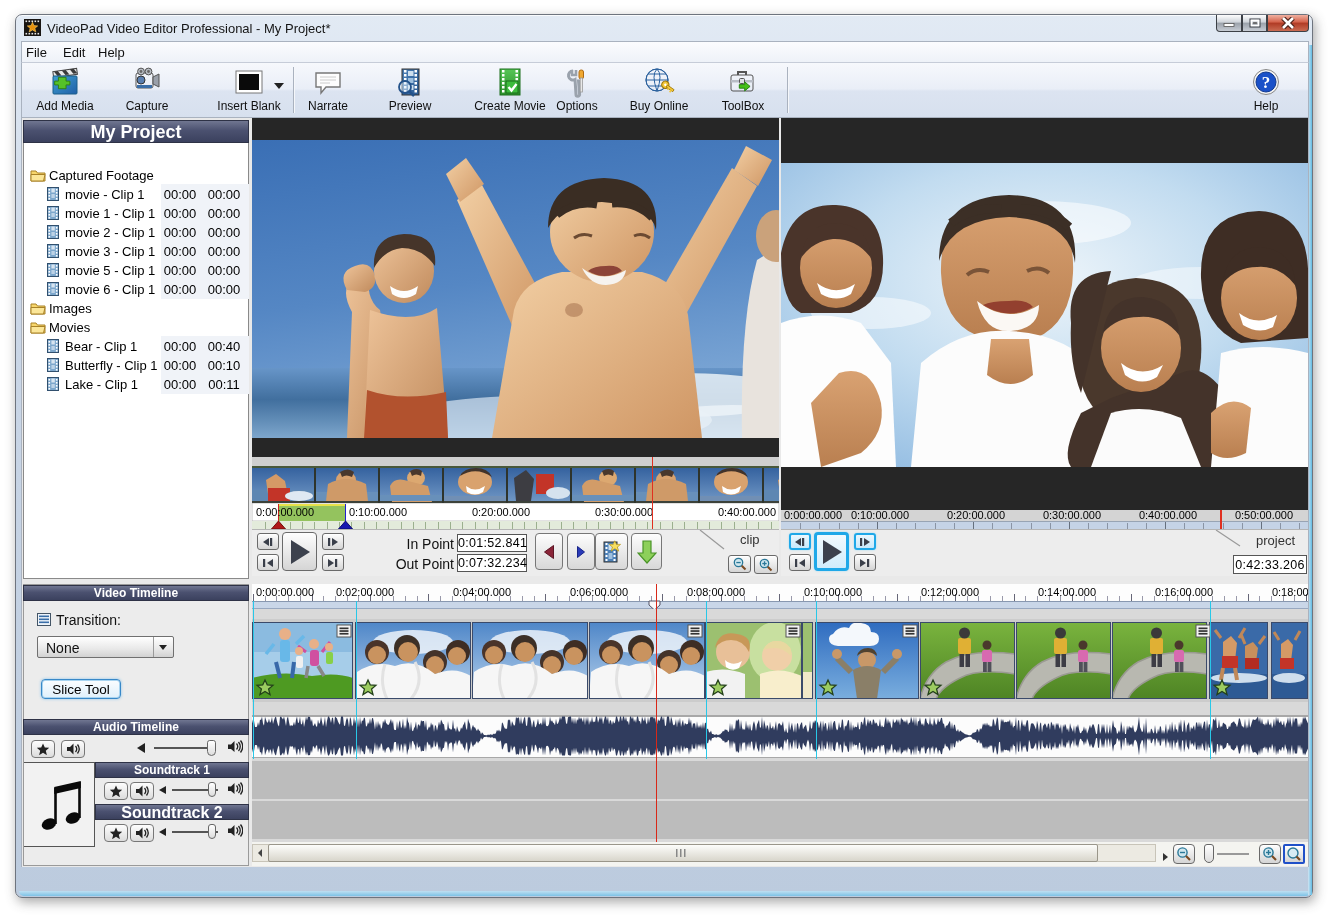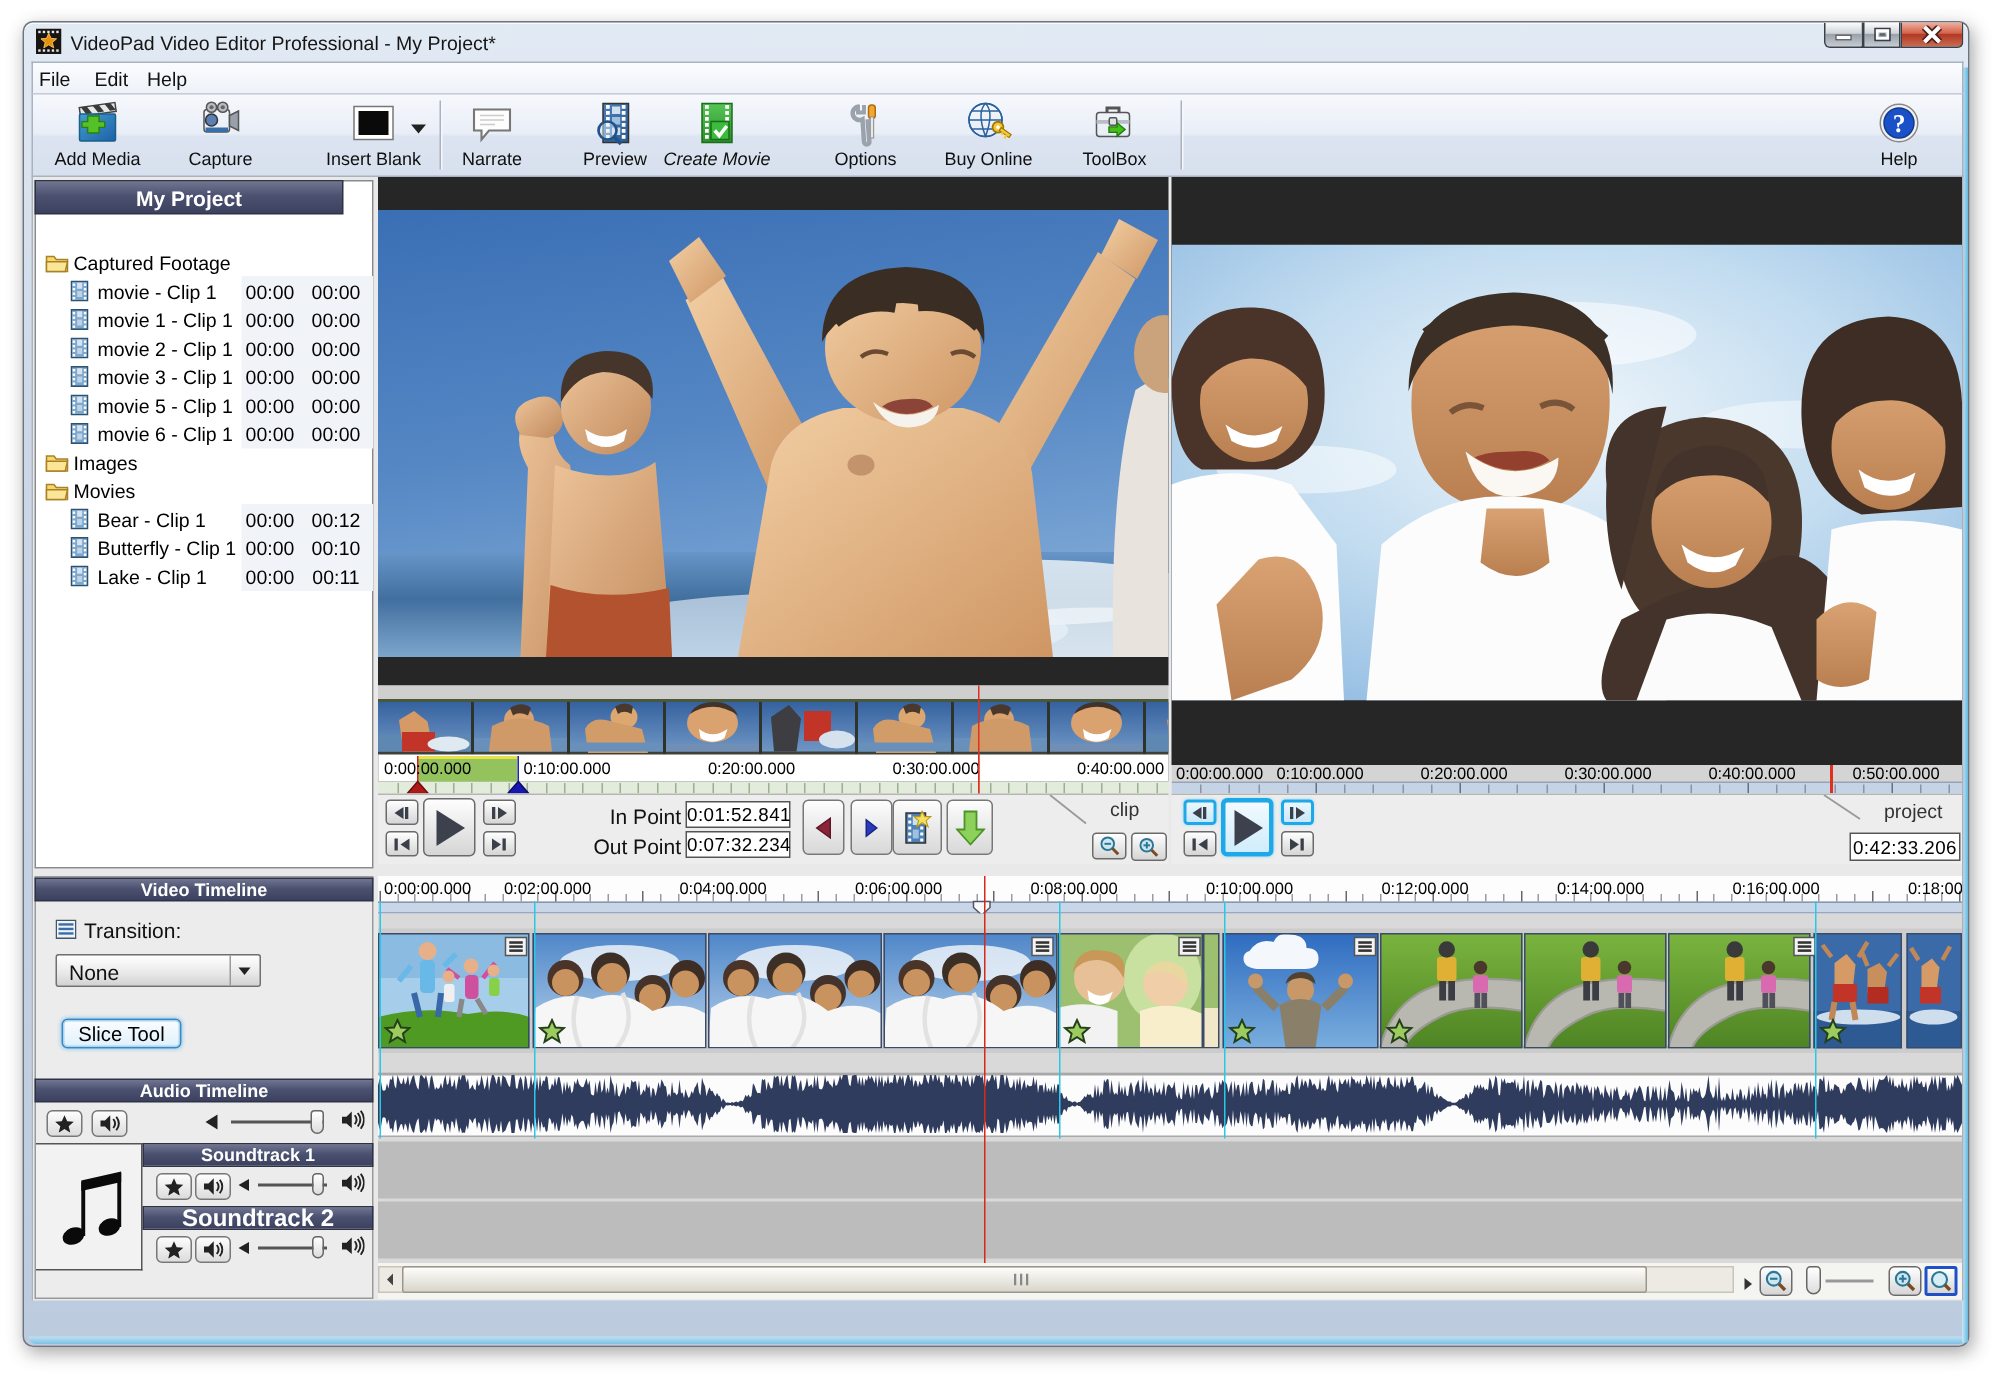--- a/index.html
+++ b/index.html
@@ -152,7 +152,7 @@
             </linearGradient>
           </defs>
         </svg>Preview</div>
-    <div class="tbtn" style="left:414px;width:84px;font-style:italic;"><svg width="30" height="32" viewBox="0 0 30 32">
+    <div class="tbtn" style="left:446px;width:84px;"><svg width="30" height="32" viewBox="0 0 30 32">
           <rect x="5" y="2" width="20" height="26" fill="url(#gCm)" stroke="#1c6e1c"></rect>
           <rect x="7" y="3" width="2.5" height="2.5" fill="#fff"></rect>
           <rect x="7" y="7" width="2.5" height="2.5" fill="#fff"></rect>

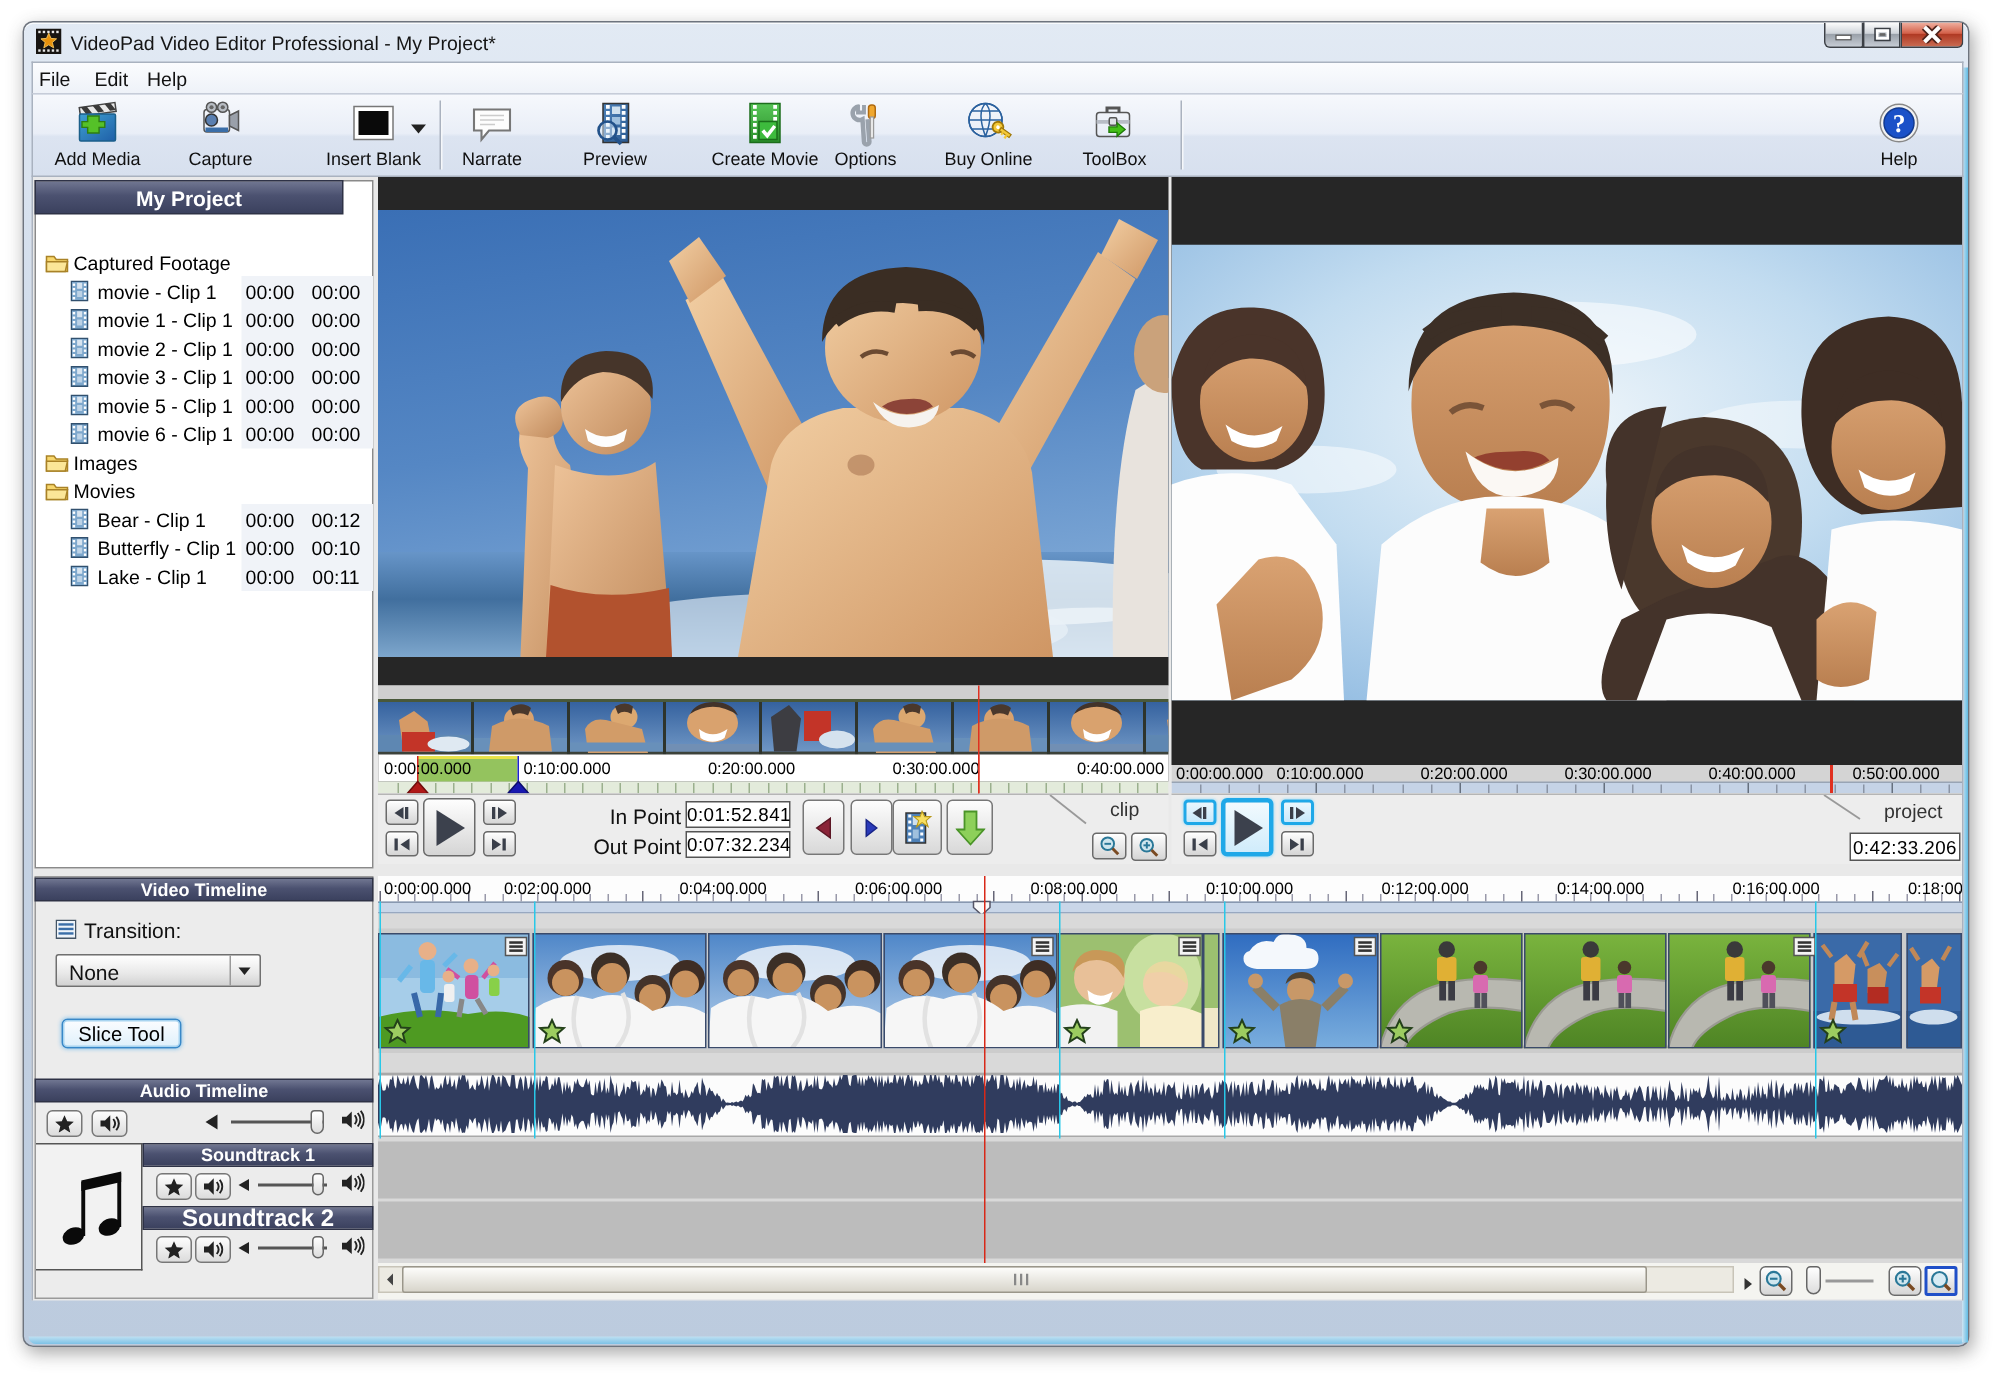--- a/index.html
+++ b/index.html
@@ -211,7 +211,7 @@
   <div id="ui" style="position:absolute;left:-15px;top:-14px;width:1333px;height:917px;">
 
     <div class="ab" style="left:22px;top:119px;width:226px;height:459px;background:#fff;border:1px solid #8a8a8a;"></div>
-    <div class="ab phead" style="left:22px;top:119px;width:206px;height:23px;font-size:14px;line-height:22px;">My Project</div>
+    <div class="ab phead" style="left:22px;top:119px;width:226px;height:23px;font-size:18px;line-height:22px;">My Project</div>
     <div id="tree" class="ab" style="left:22px;top:164px;width:226px;height:413px;font-size:13px;color:#000;overflow:hidden;">
       <div class="ab" style="left:138px;top:19px;width:43px;height:115px;background:#f0f3f8;"></div>
       <div class="ab" style="left:181px;top:19px;width:45px;height:115px;background:#f0f3f8;"></div>

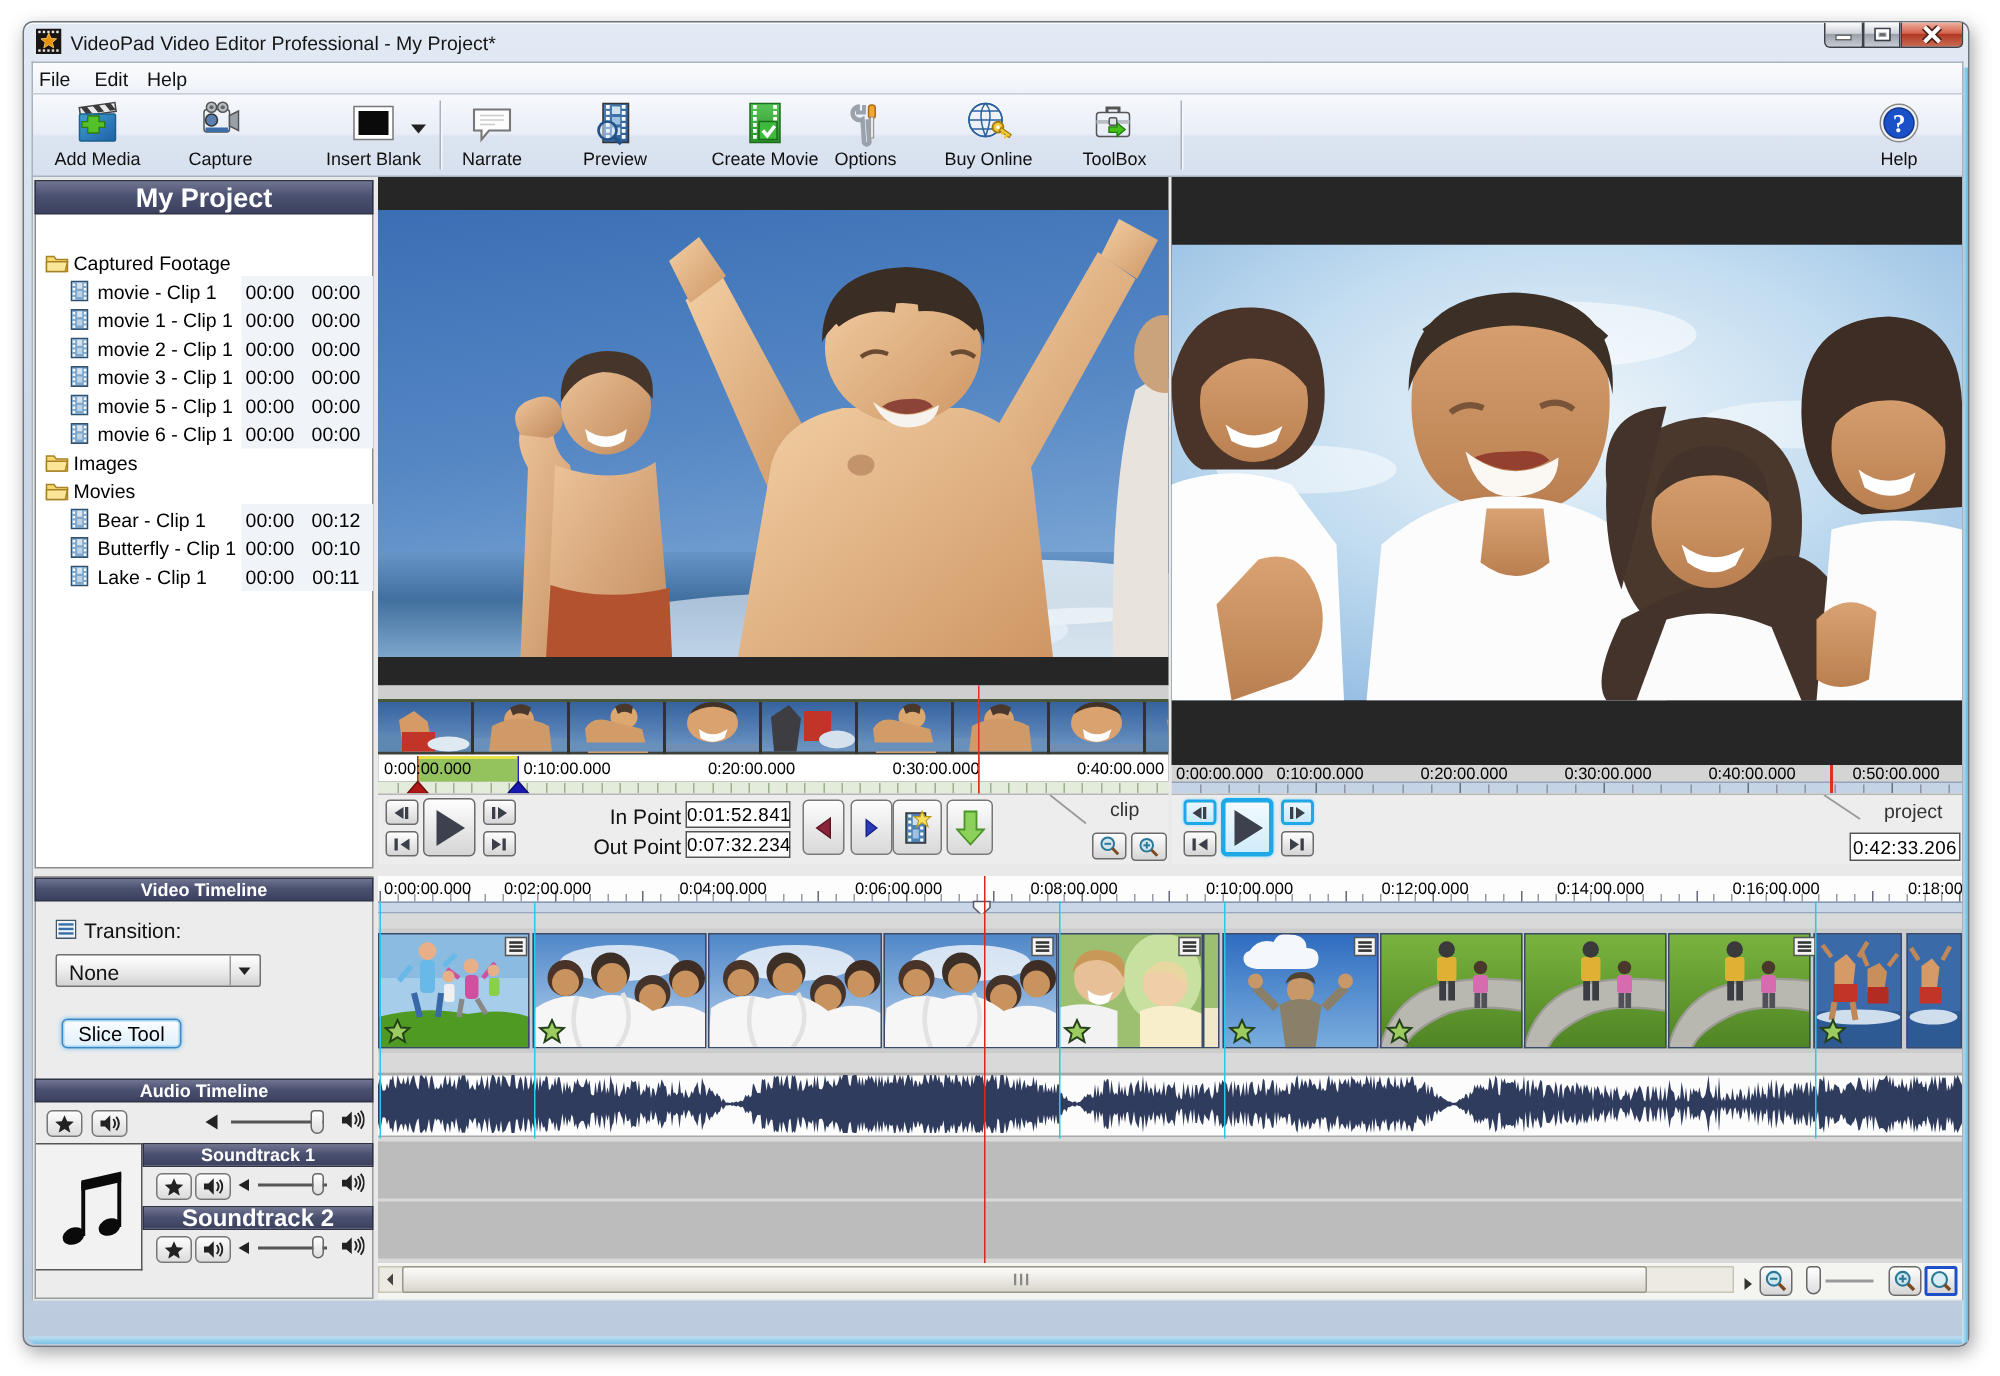--- a/index.html
+++ b/index.html
@@ -362,7 +362,7 @@
           </svg>
           <span style="left:42px;">Bear - Clip 1</span>
           <i>00:00</i>
-          <b>00:12</b>
+          <b>00:40</b>
         </div>
       <div class="trow" style="top:191px;">
           <svg class="ci" width="12" height="14" viewBox="0 0 12 14">

